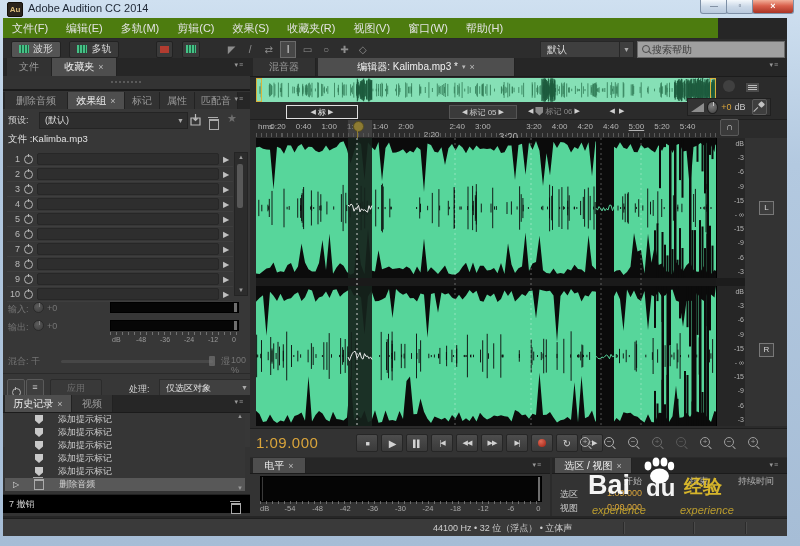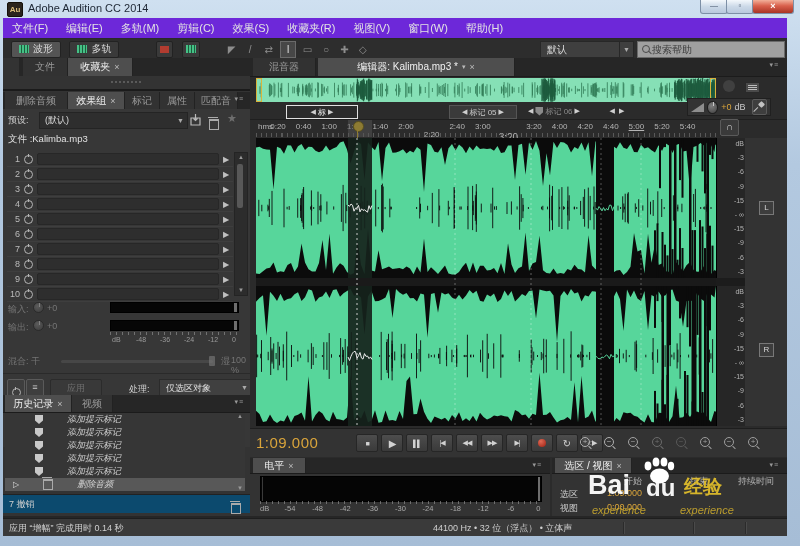--- a/index.html
+++ b/index.html
@@ -19,7 +19,7 @@
     color:#fff;font-size:9px;font-weight:bold;}
   
   #app{left:3px;top:18px;width:784px;height:518px;background:#262626;overflow:hidden;}
-  #menubar{left:0;top:0;width:784px;height:20px;background:#6d28d9;border-bottom:1px solid #2a2a2a;}
+  #menubar{left:0;top:0;width:715px;height:20px;background:#4d7c0f;border-bottom:1px solid #2a2a2a;}
   .menu-item{display:inline-block;padding:0 9px;font-size:11px;color:#e3e3e3;line-height:20px;}
   #toolbar{left:0;top:21px;width:784px;height:19px;background:#2d2d2d;border-bottom:1px solid #1c1c1c;}
   .mode-btn{display:inline-flex;align-items:center;gap:4px;height:15px;margin:1px 2px;padding:0 7px;

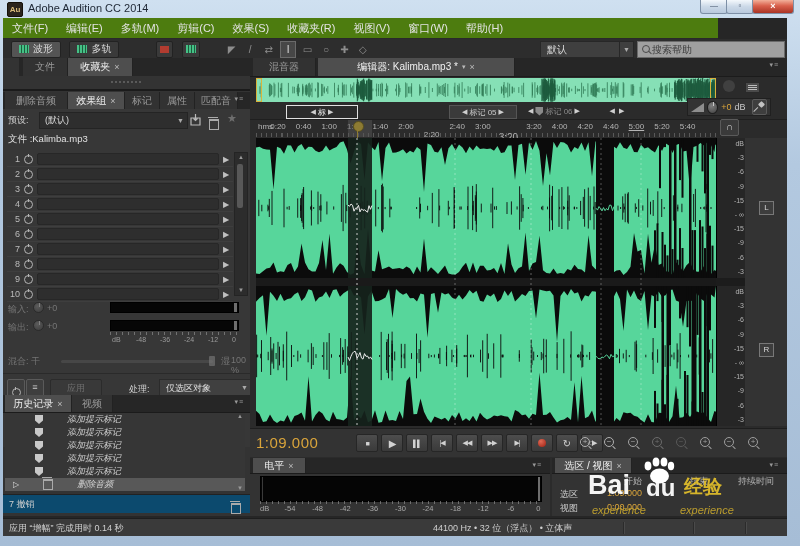--- a/index.html
+++ b/index.html
@@ -143,7 +143,7 @@
     </div>
 
     <div id="left-col" class="abs">
-      <div class="tabrow" style="left:16px;top:0;width:247px;height:18px">
+      <div class="tabrow" style="left:0;top:0;width:247px;height:18px">
         <div class="tab" style="left:4px;width:44px">
             <span>文件</span>
           </div>

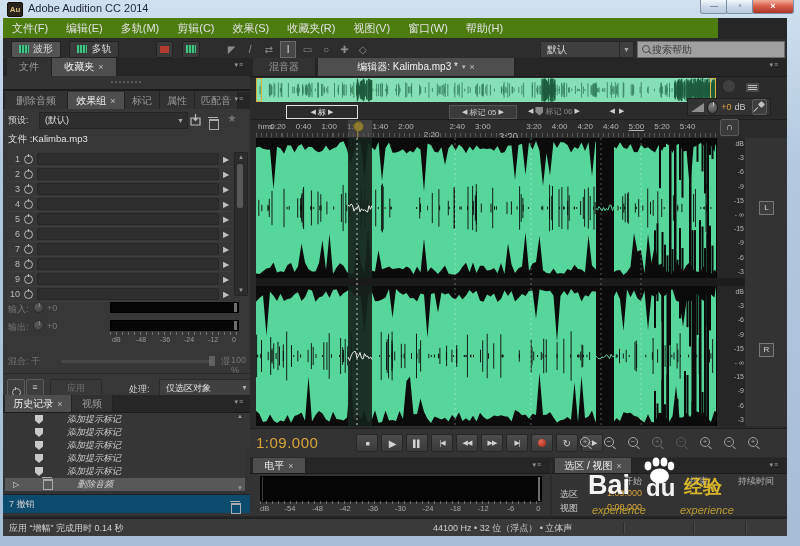--- a/index.html
+++ b/index.html
@@ -63,7 +63,7 @@
     clip-path:polygon(0 0,100% 0,100% 62%,50% 100%,0 62%);}
   .trash-ic{display:inline-block;width:8px;height:8px;border:1px solid #aaa;border-top:2px solid #aaa;position:relative;}
   .trash-ic::before{content:"";position:absolute;top:-4px;left:-2px;width:10px;height:1px;background:#aaa;}
-  .hist-row{display:flex;align-items:center;height:13px;font-size:9px;color:#cfcfcf;gap:24px;padding-left:30px;font-style:italic;}
+  .hist-row{display:flex;align-items:center;height:13px;font-size:9px;color:#cfcfcf;gap:15px;padding-left:30px;}
   .hist-row.sel{background:#585858;padding-left:8px;}
   
   #right-col{left:247px;top:40px;width:537px;height:458px;background:#2b2b2b;}

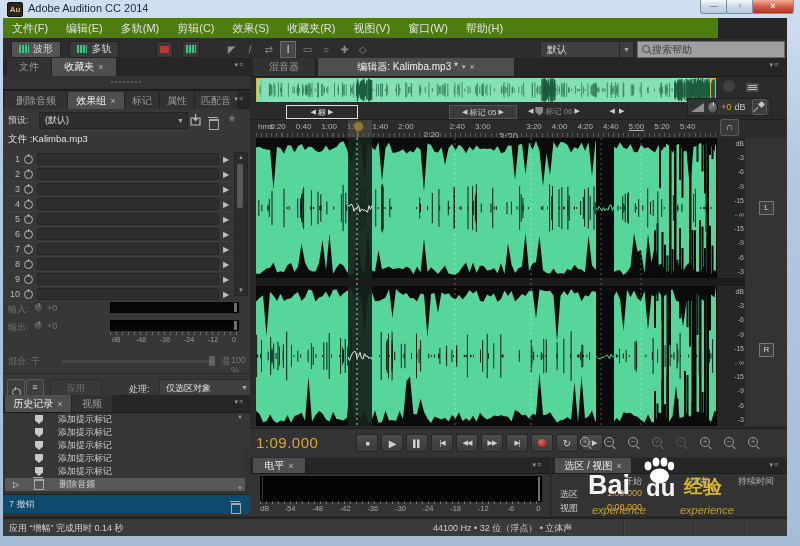--- a/index.html
+++ b/index.html
@@ -334,7 +334,7 @@
         <div style="font-size:6px;color:#999;text-align:center">▲</div>
         <div class="abs" style="bottom:0;width:100%;font-size:6px;color:#999;text-align:center">▼</div>
       </div>
-      <div class="abs" style="left:0;top:436px;width:247px;height:18px;background:#0c4a6e;border-top:1px solid #222">
+      <div class="abs" style="left:0;top:436px;width:247px;height:18px;background:#000000;border-top:1px solid #222">
         <span class="abs" style="left:6px;top:3px;font-size:9px;color:#cfcfcf">7 撤销</span>
         <span class="trash-ic abs" style="left:228px;top:5px"></span>
       </div>

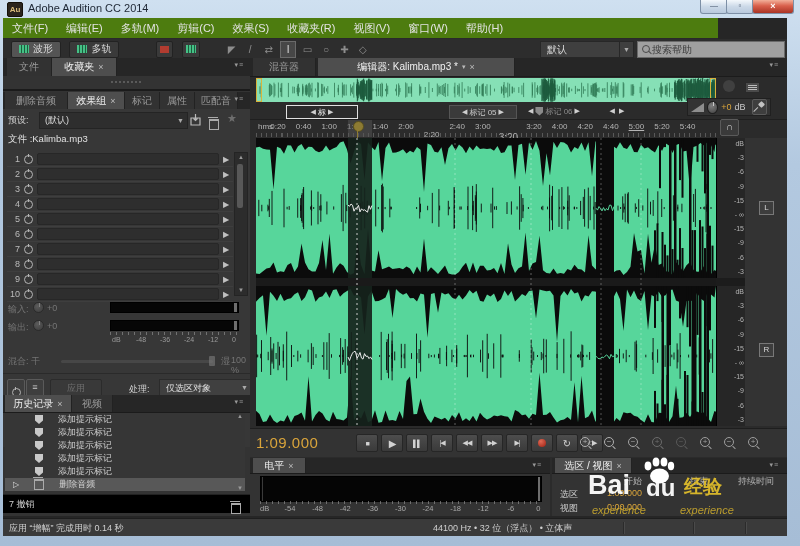--- a/index.html
+++ b/index.html
@@ -1414,7 +1414,6 @@
     </div>
 
     <div id="statusbar" class="abs">
-      <span class="abs" style="left:6px">应用 “增幅” 完成用时 0.14 秒</span>
       <span class="abs" style="left:430px">44100 Hz • 32 位（浮点） • 立体声</span>
       <span class="vsep" style="left:620px"></span>
         <span class="vsep" style="left:690px"></span>

